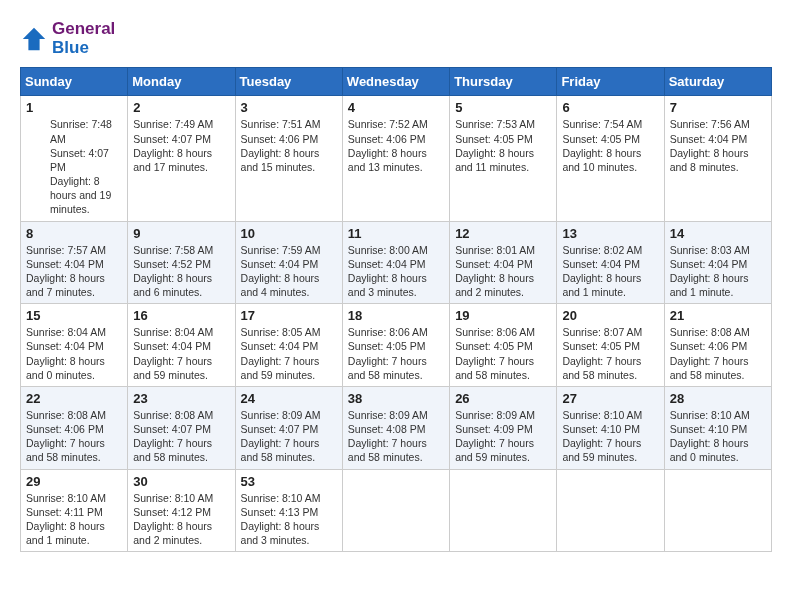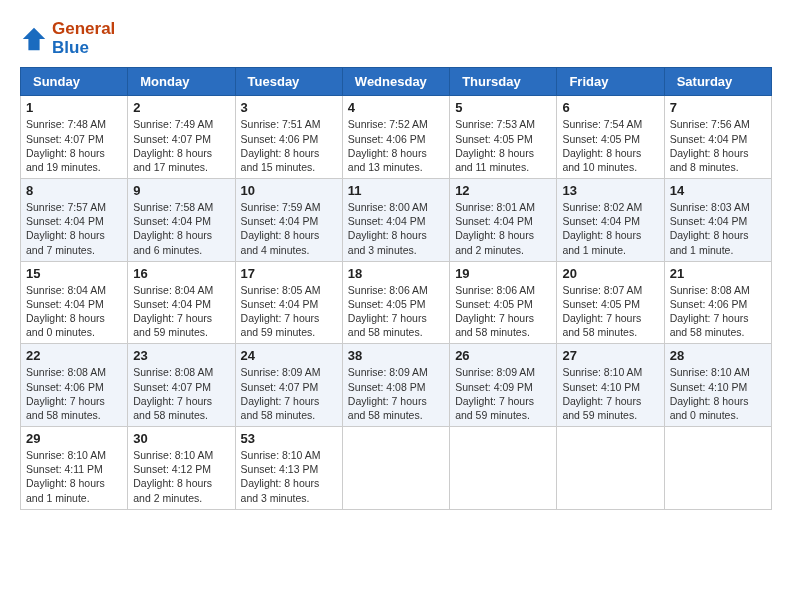--- a/index.html
+++ b/index.html
@@ -95,7 +95,7 @@
       <polygon points="20,4 36,20 28,20 28,36 12,36 12,20 4,20" fill="#1a6bbf"></polygon>
     </svg>
     <div class="logo-text">
-      <div style="color:#c2410c;font-weight:bold;font-size:17px;line-height:1.1;">General</div>
+      <div style="color:#701a75;font-weight:bold;font-size:17px;line-height:1.1;">General</div>
       <div style="color:#1a6bbf;font-weight:bold;font-size:17px;line-height:1.1;">Blue</div>
     </div>
   </div>

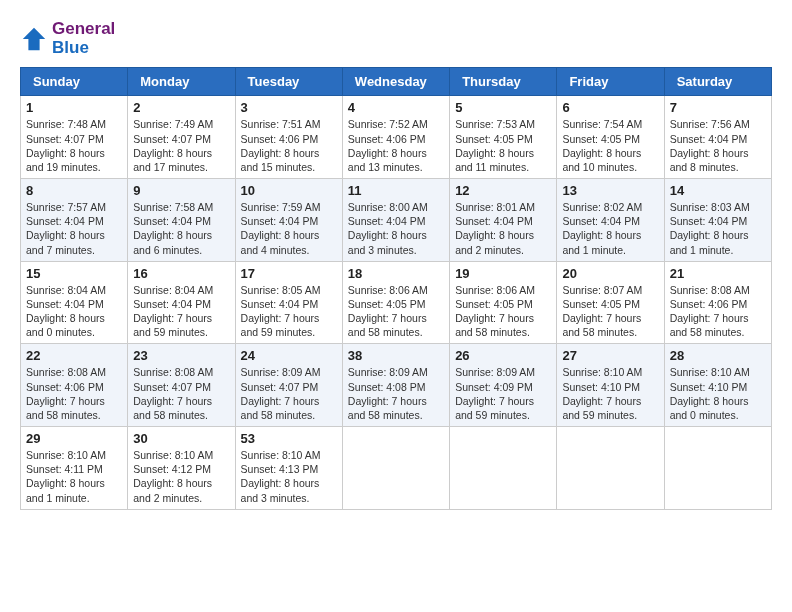--- a/index.html
+++ b/index.html
@@ -50,7 +50,7 @@
     thead tr th {
       background: #2a6dbf;
       color: #fff;
-      padding: 6px 12px;
+      padding: 6px 4px;
       text-align: left;
       font-size: 13px;
       font-weight: bold;

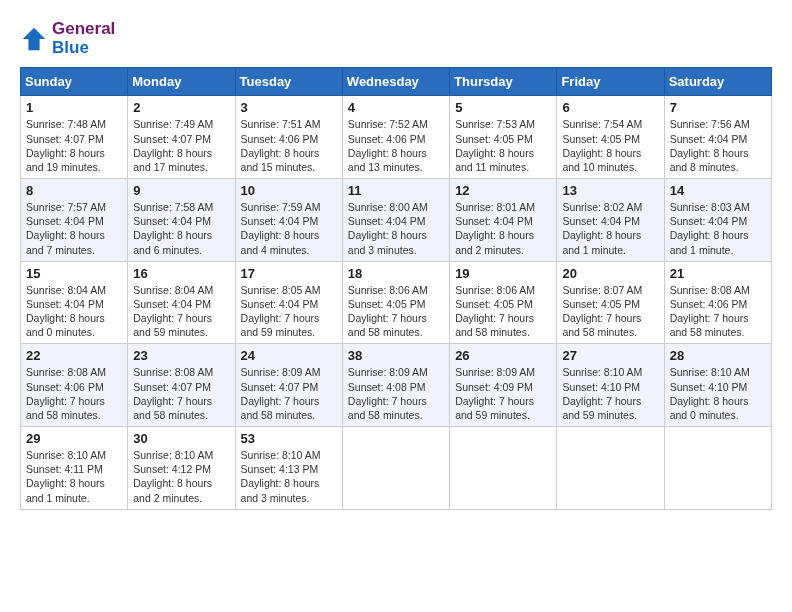--- a/index.html
+++ b/index.html
@@ -119,7 +119,7 @@
   <tr>
         <td>
           <span class="day-num">1</span>
-          <div class="day-detail" style="white-space: pre-line;">Sunrise: 7:48 AM
+          <div class="day-detail" style="white-space: pre-line; margin-left: 24px;">Sunrise: 7:48 AM
 Sunset: 4:07 PM
 Daylight: 8 hours and 19 minutes.</div>
         </td>

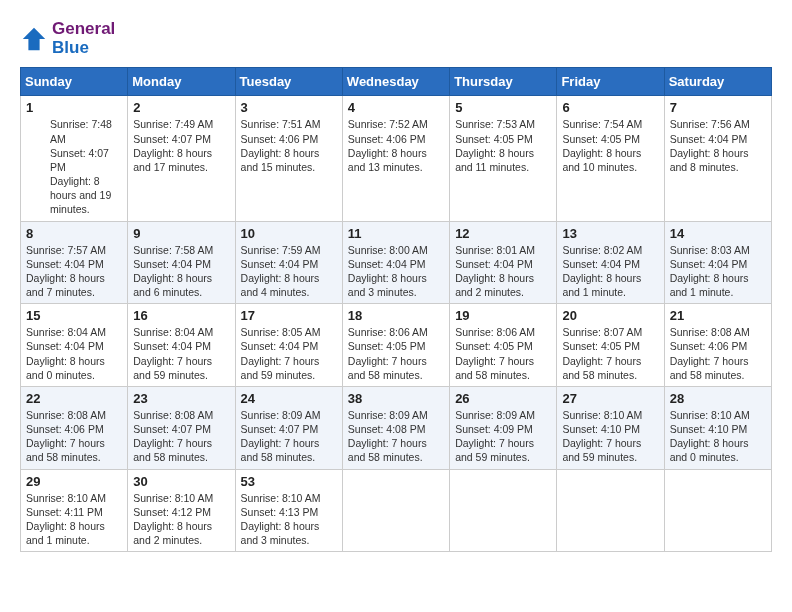--- a/index.html
+++ b/index.html
@@ -170,7 +170,7 @@
         <td>
           <span class="day-num">9</span>
           <div class="day-detail" style="white-space: pre-line;">Sunrise: 7:58 AM
-Sunset: 4:04 PM
+Sunset: 4:52 PM
 Daylight: 8 hours and 6 minutes.</div>
         </td>
         <td>

